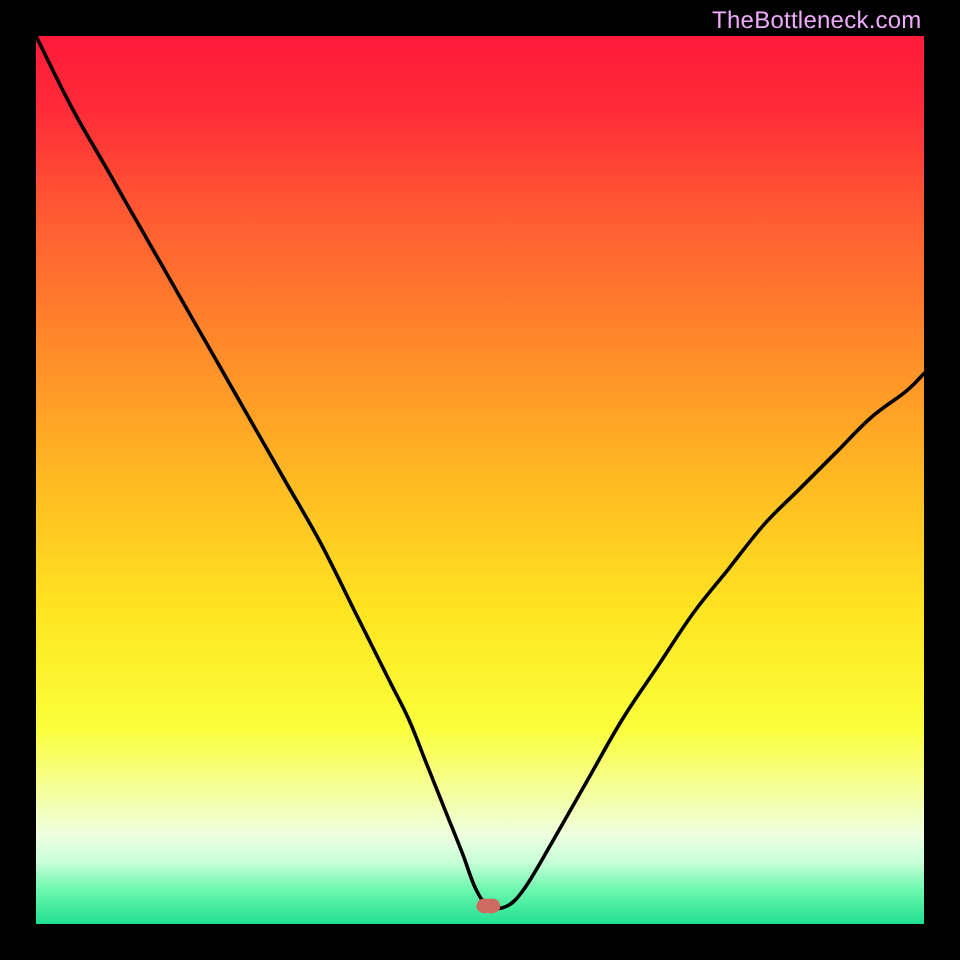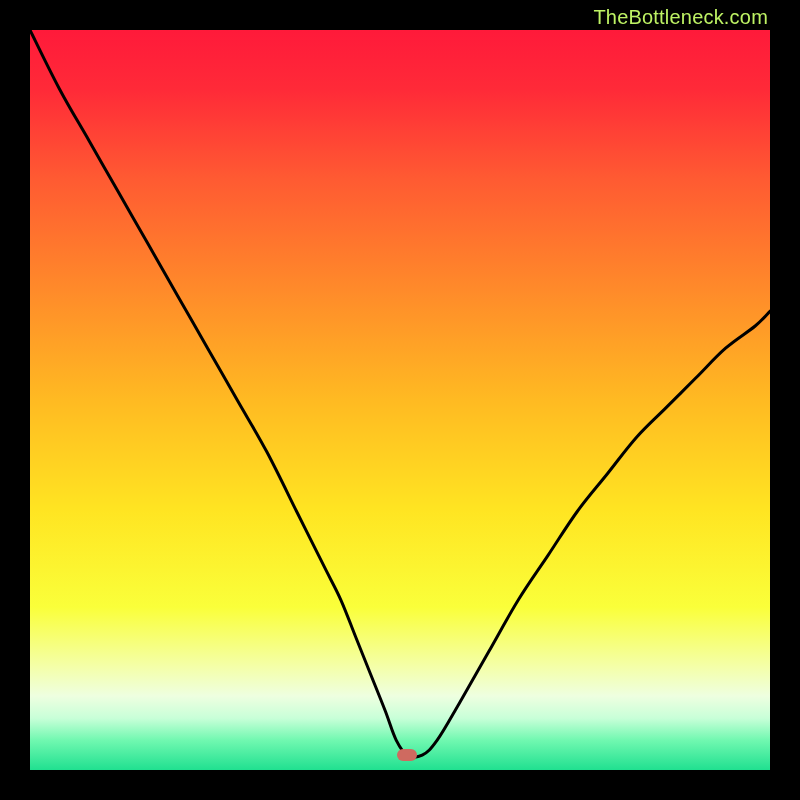--- a/index.html
+++ b/index.html
@@ -30,7 +30,7 @@
     position: absolute;
     top: 6px;
     right: 32px;
-    color: #bef264;
+    color: #f0abfc;
     font-size: 20px;
     font-weight: 500;
     letter-spacing: 0.2px;

